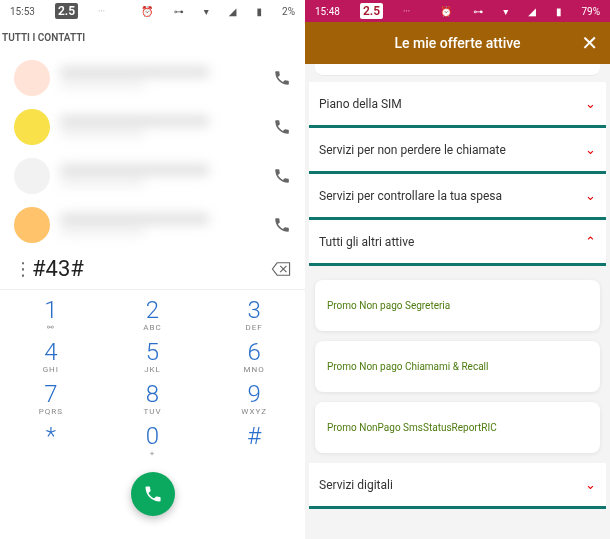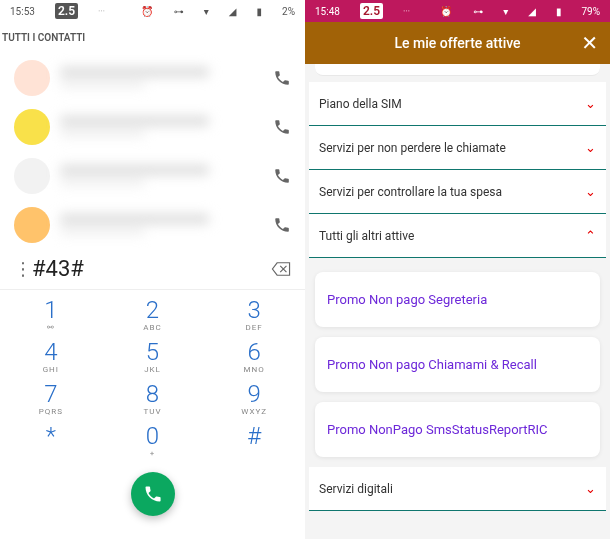--- a/index.html
+++ b/index.html
@@ -33,7 +33,7 @@
 .right-header{background:#a16207;color:#fff;height:42px;display:flex;align-items:center;justify-content:center;position:relative;font-size:14px;font-weight:500}
 .close-x{position:absolute;right:12px;top:50%;transform:translateY(-50%);font-size:20px;color:#fff;font-weight:200}
 .right-body{background:#f4f4f4;height:475px;overflow:hidden;padding:0 4px}
-.section{background:#fff;border-bottom:1px solid #0f766e;padding:14px 10px;display:flex;align-items:center;justify-content:space-between;font-size:12px;color:#333}
+.section{background:#fff;border-bottom:3px solid #0f766e;padding:14px 10px;display:flex;align-items:center;justify-content:space-between;font-size:12px;color:#333}
 .chev{font-size:13px}
 .chev.down{color:#e60000}
 .chev.up{color:#e60000}

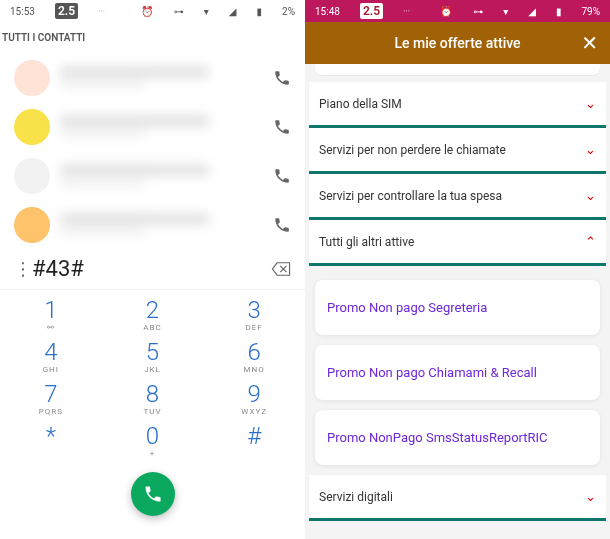--- a/index.html
+++ b/index.html
@@ -37,7 +37,7 @@
 .chev{font-size:13px}
 .chev.down{color:#e60000}
 .chev.up{color:#e60000}
-.card{background:#fff;border-radius:8px;margin:10px 6px;padding:20px 12px;font-size:13px;color:#6d28d9;box-shadow:0 1px 4px rgba(0,0,0,.08)}
+.card{background:#fff;border-radius:8px;margin:10px 6px;padding:20px 12px;font-size:10px;color:#4d7c0f;box-shadow:0 1px 4px rgba(0,0,0,.08)}
 .card:first-of-type{margin-top:14px}
 .spacer-top{height:12px;background:#fff;border-bottom:1px solid #e8e8e8;border-radius:0 0 8px 8px;margin:0 6px 6px}
 svg{display:block}

